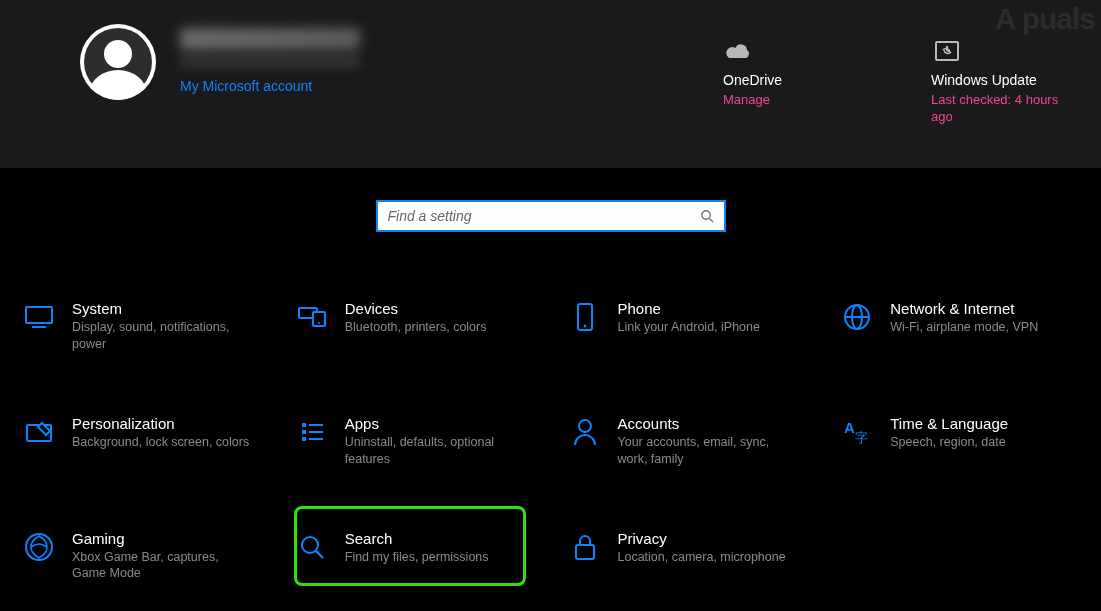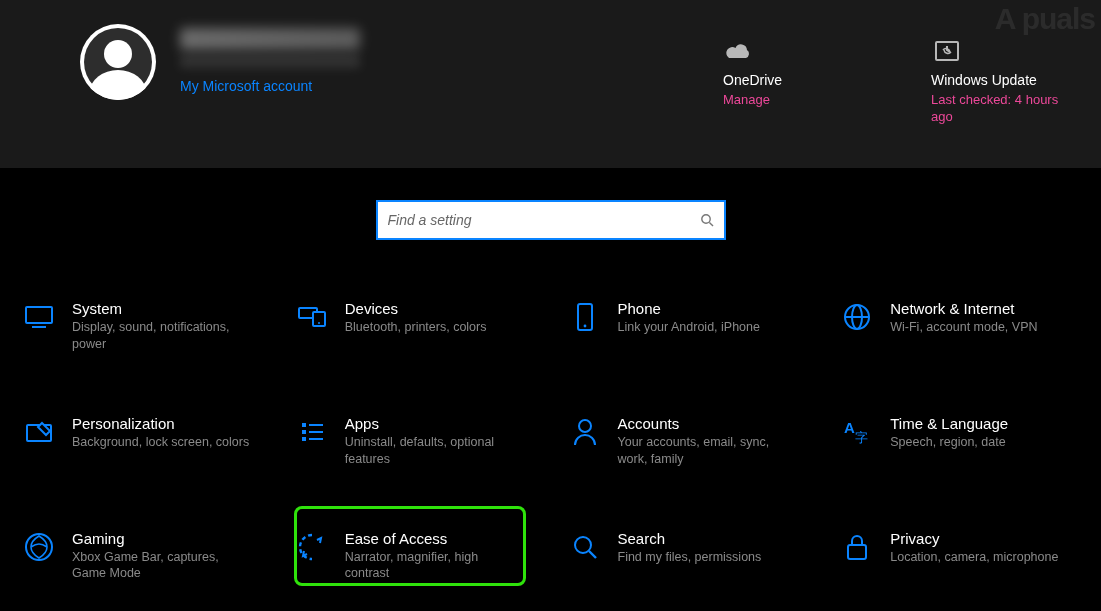--- a/index.html
+++ b/index.html
@@ -146,7 +146,7 @@
     }
     .search-box {
       width: 350px;
-      height: 40px;
+      height: 32px;
       background: #fff;
       border: 2px solid #0a84ff;
       display: flex;

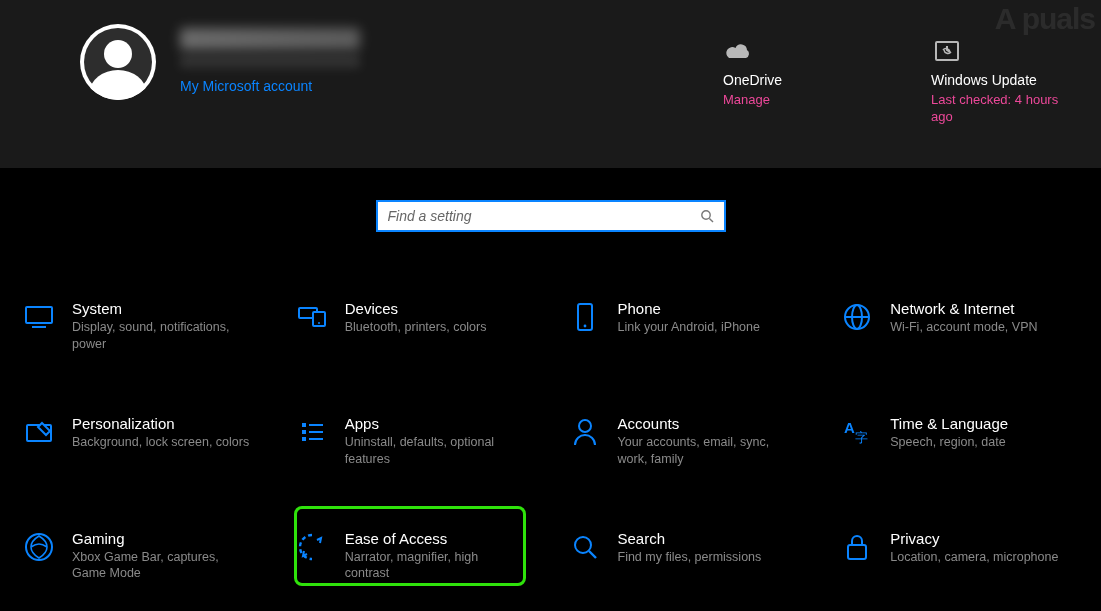--- a/index.html
+++ b/index.html
@@ -331,7 +331,7 @@
     </div>
     <div class="cat-text">
       <div class="cat-title">Network &amp; Internet</div>
-      <div class="cat-sub">Wi-Fi, account mode, VPN</div>
+      <div class="cat-sub">Wi-Fi, airplane mode, VPN</div>
     </div>
   </div>
 

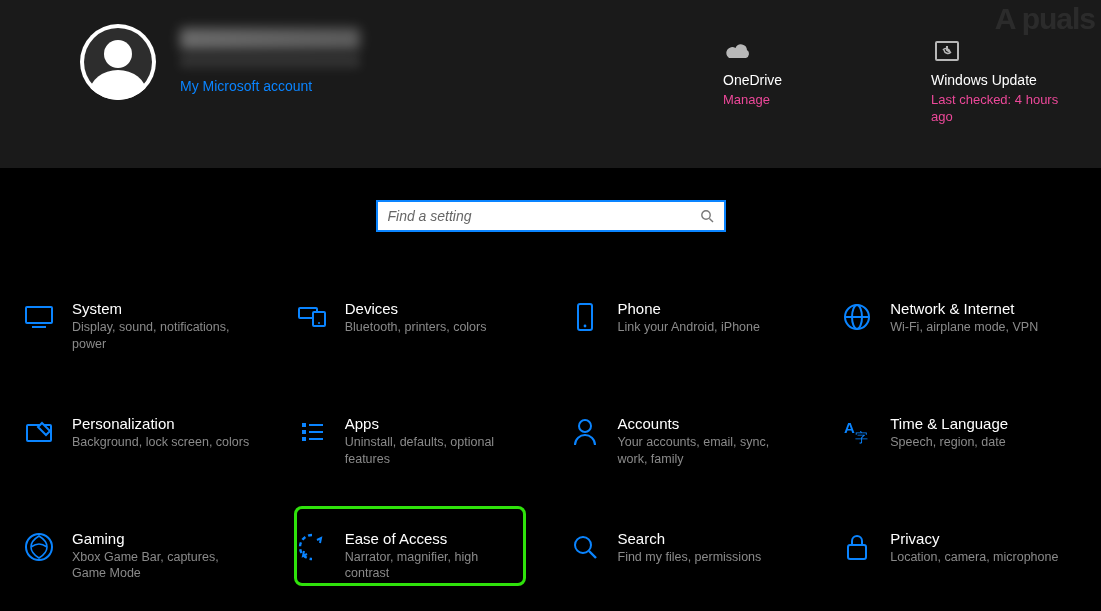--- a/index.html
+++ b/index.html
@@ -404,18 +404,6 @@
     </div>
   </div>
 
-  <div class="cat">
-    <div class="cicon">
-      <svg width="30" height="30" viewBox="0 0 30 30">
-          <path d="M15 3a12 12 0 100 24" stroke="#0a84ff" stroke-width="2.4" fill="none" stroke-dasharray="4 3"></path>
-          <path d="M20 8l4-2-1 5M10 22l-4 2 1-5" stroke="#0a84ff" stroke-width="2" fill="none"></path>
-        </svg>
-    </div>
-    <div class="cat-text">
-      <div class="cat-title">Ease of Access</div>
-      <div class="cat-sub">Narrator, magnifier, high contrast</div>
-    </div>
-  </div>
 
   <div class="cat">
     <div class="cicon">

